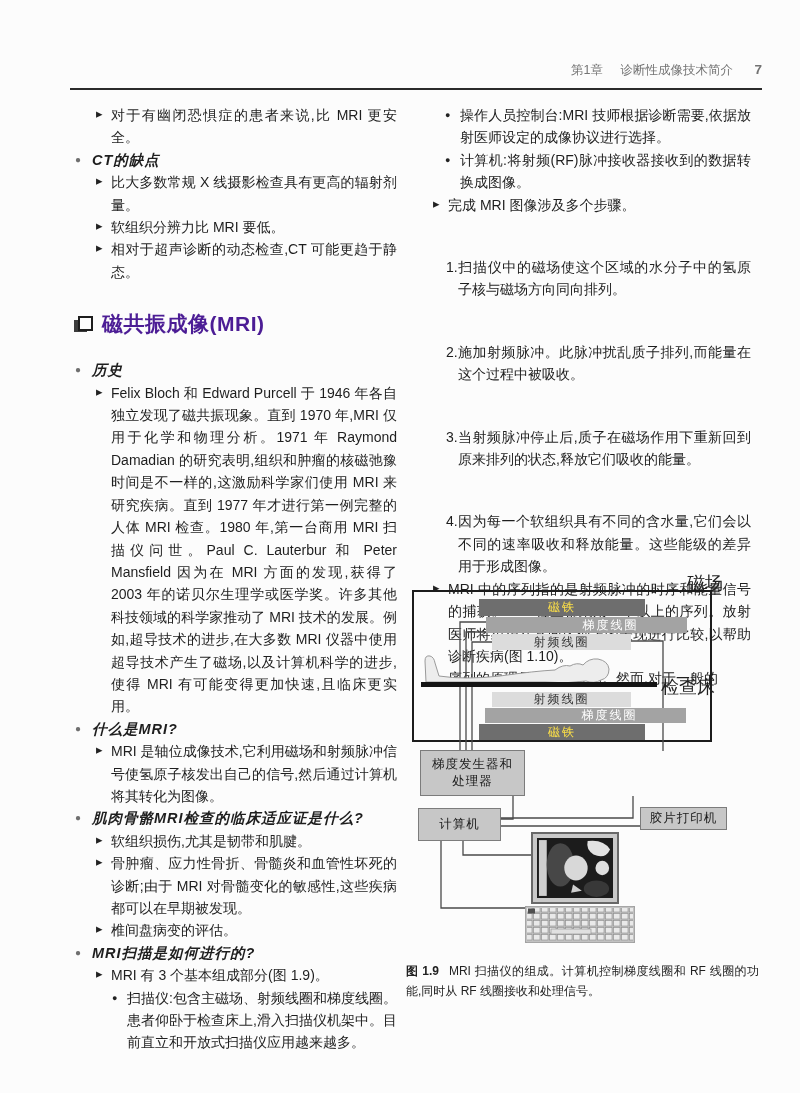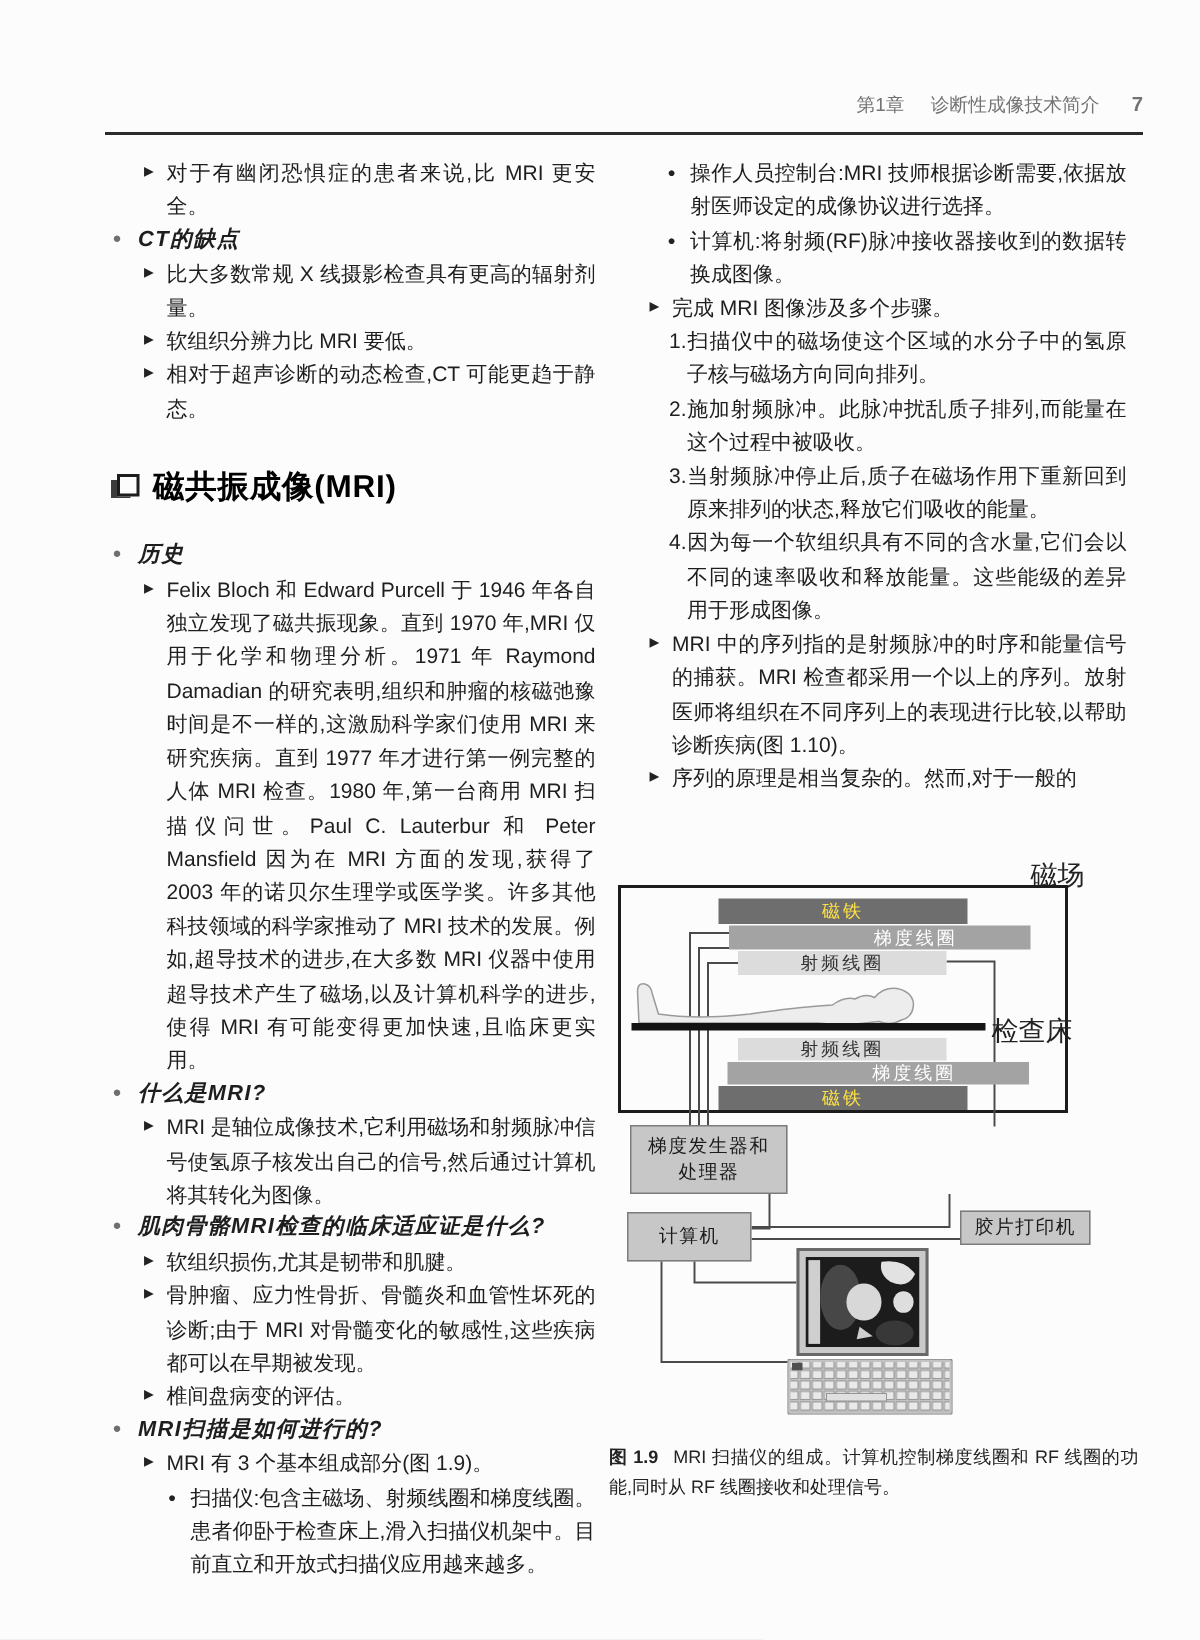--- a/index.html
+++ b/index.html
@@ -25,7 +25,7 @@
   .li.arrow .bullet{left:22px;top:-1px;font-size:13px;color:#222;}
   .li.dot{padding-left:53px;}
   .li.dot .bullet{left:38px;top:0;font-size:9px;color:#222;}
-  .li.num{padding-left:38px;text-indent:-12px;}
+  .li.num{padding-left:38px;text-indent:-12px;margin-top:40px;}
   .col-right .li.arrow{padding-left:28px;}
   .col-right .li.arrow .bullet{left:13px;}
   .col-right .li.dot{padding-left:40px;}

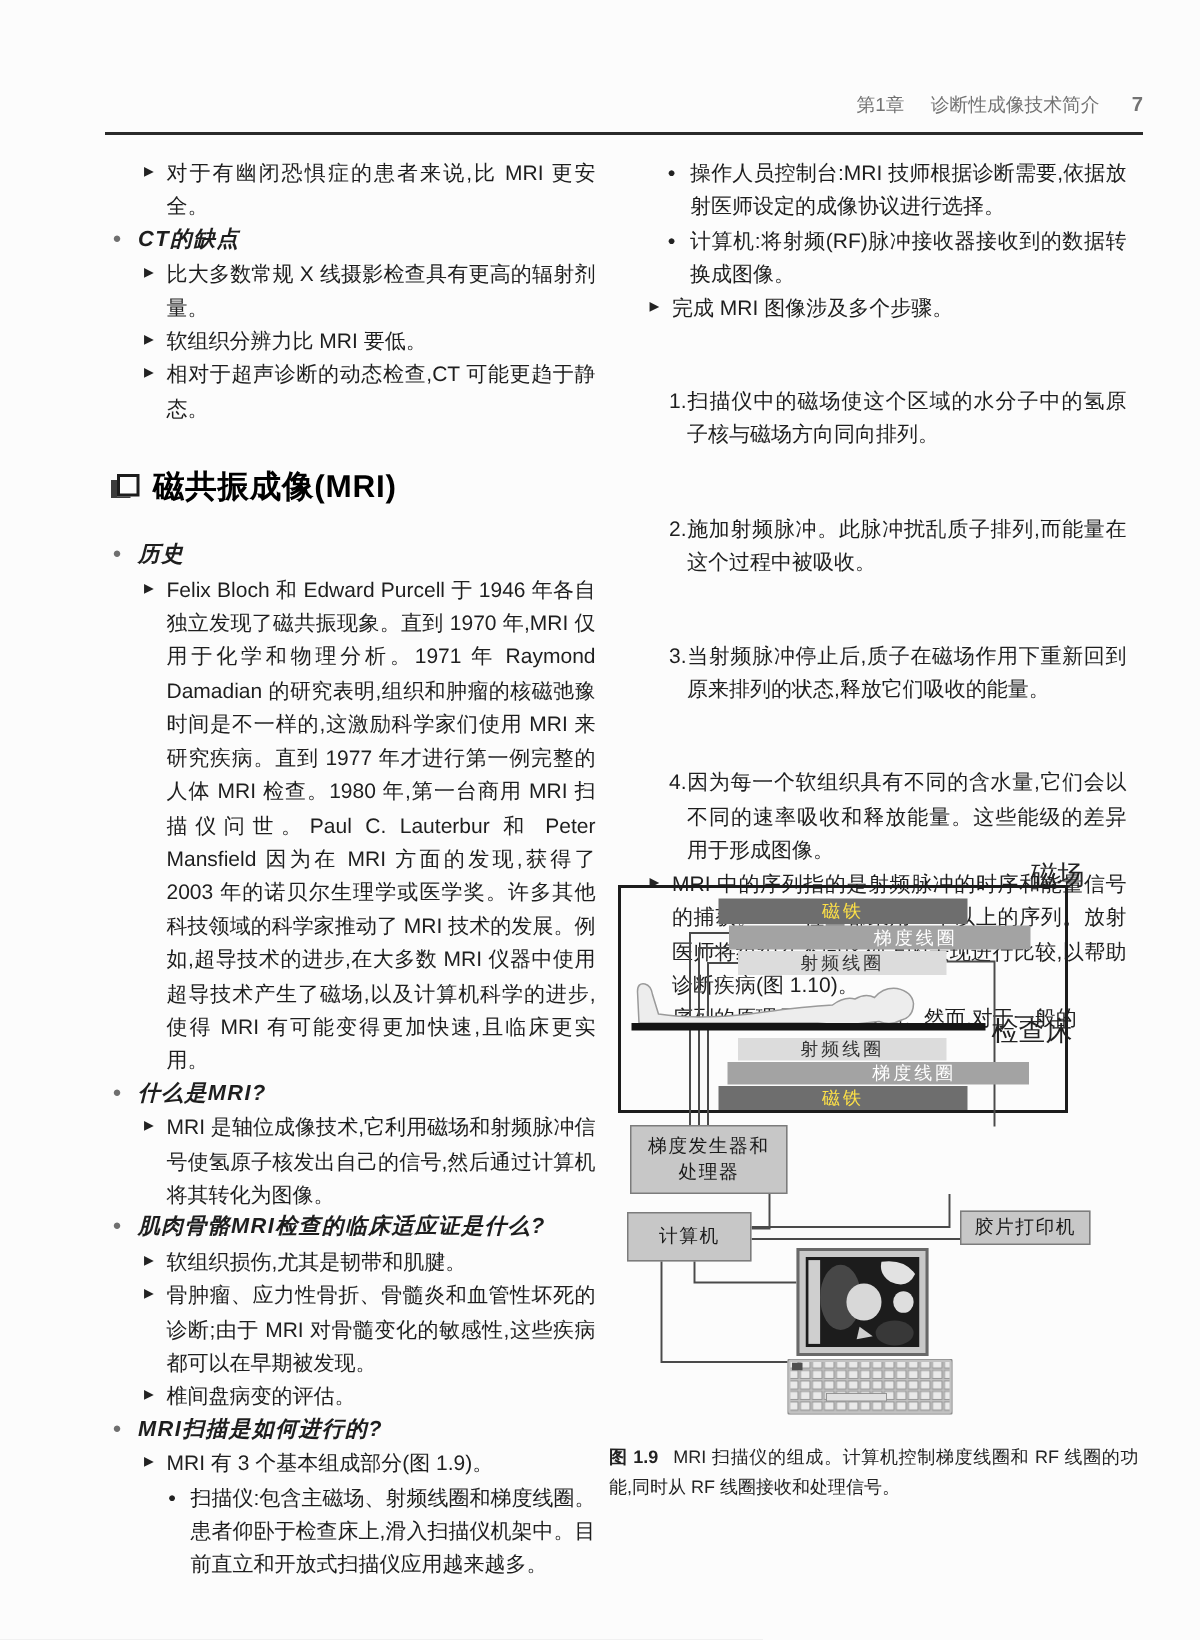--- a/index.html
+++ b/index.html
@@ -32,7 +32,7 @@
   .col-right .li.dot .bullet{left:25px;}
 
   
-  .section{margin:27px 0 21px 0;font-size:21px;font-weight:bold;color:#000000;letter-spacing:.5px;display:flex;align-items:center;}
+  .section{margin:27px 0 21px 0;font-size:21px;font-weight:bold;color:#4c1d95;letter-spacing:.5px;display:flex;align-items:center;}
   .sq-icon{position:relative;display:inline-block;width:19px;height:17px;margin-right:9px;flex:0 0 auto;}
   .sq-icon::before{content:"";position:absolute;left:0;top:4px;width:13px;height:12px;background:#3c3c3c;}
   .sq-icon::after{content:"";position:absolute;left:4px;top:0;width:11px;height:11px;background:#fcfcfc;border:2px solid #1d1d1d;}

